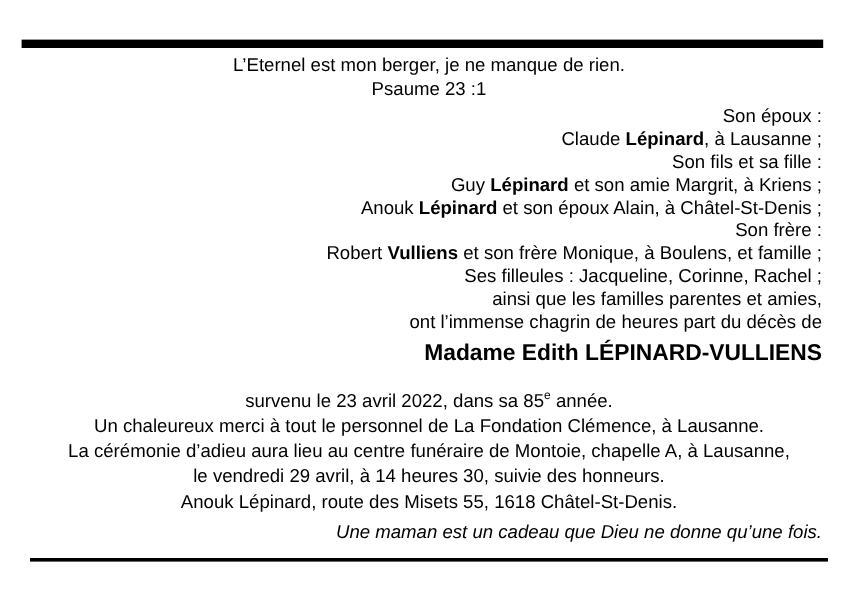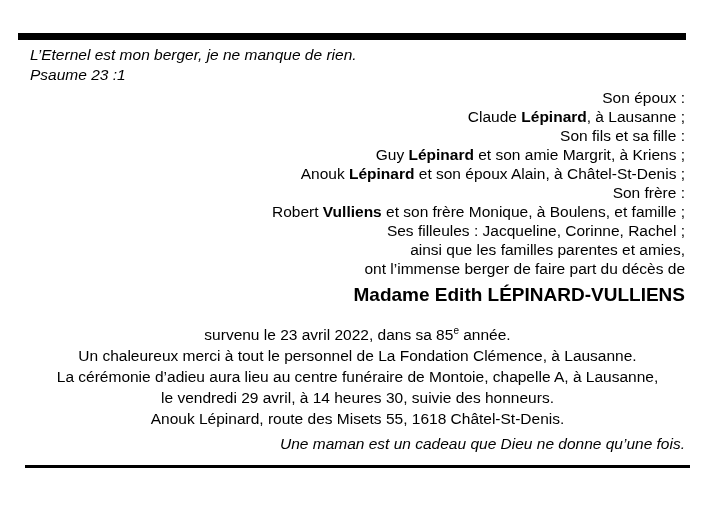--- a/index.html
+++ b/index.html
@@ -34,8 +34,7 @@
   }
   .epigraph {
     margin-top: 45px;
-    text-align: left;
-    font-style: italic;
+    text-align: center;
   }
   .family {
     margin-top: 3px;

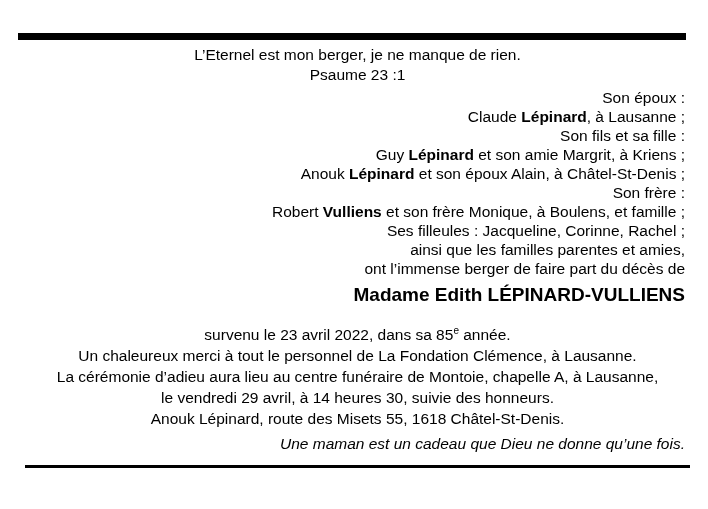--- a/index.html
+++ b/index.html
@@ -89,7 +89,7 @@
       <div class="line indent"><span>Robert </span><b>Vulliens</b><span> et son frère Monique, à Boulens, et famille ;</span></div>
       <div class="line">Ses filleules : Jacqueline, Corinne, Rachel ;</div>
       <div class="line">ainsi que les familles parentes et amies,</div>
-      <div class="line">ont l’immense berger de faire part du décès de</div>
+      <div class="line">ont l’immense chagrin de heures part du décès de</div>
     </div>
 
     <div class="title">Madame Edith LÉPINARD-VULLIENS</div>

